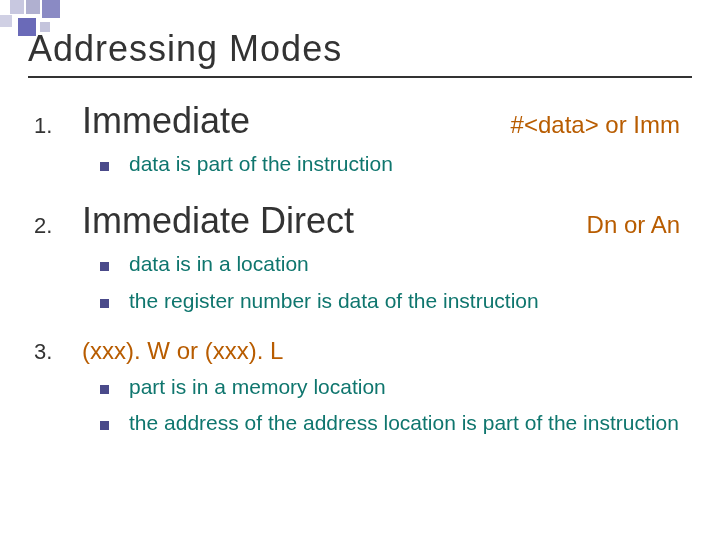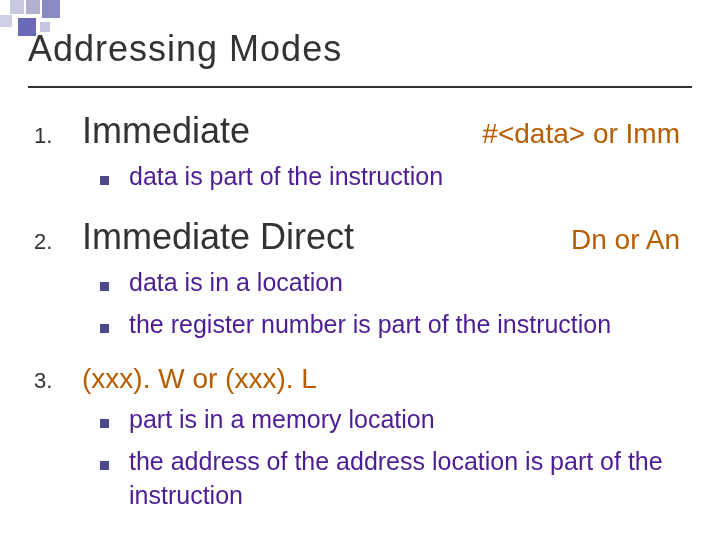--- a/index.html
+++ b/index.html
@@ -40,7 +40,7 @@
     font-weight: normal;
     letter-spacing: 1px;
     border-bottom: 2px solid #333;
-    padding-bottom: 16px;
+    padding-bottom: 6px;
   }
   .item {
     margin-top: 22px;

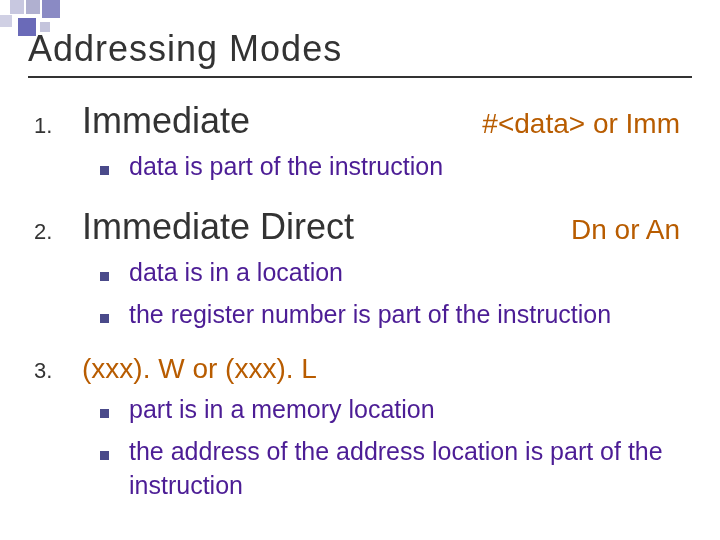--- a/index.html
+++ b/index.html
@@ -62,7 +62,7 @@
     flex: 1;
   }
   .syntax {
-    font-size: 28px;
+    font-size: 24px;
     color: #b85c00;
     margin-right: 12px;
     white-space: pre;

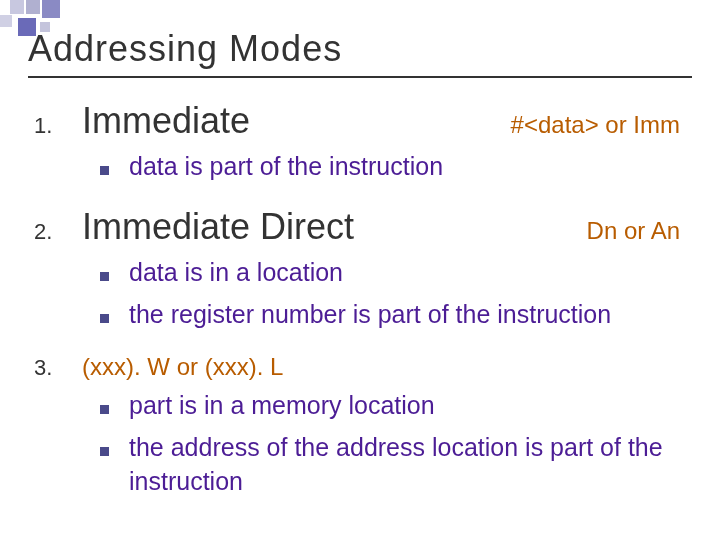--- a/index.html
+++ b/index.html
@@ -82,8 +82,8 @@
     margin-top: 8px;
   }
   .subtext {
-    font-size: 25px;
-    color: #4c1d95;
+    font-size: 21px;
+    color: #0f766e;
     line-height: 1.35;
   }
 </style>

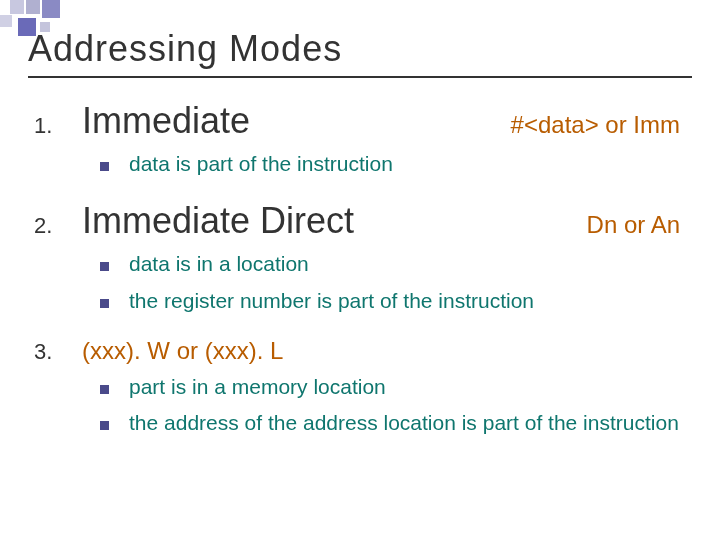--- a/index.html
+++ b/index.html
@@ -126,7 +126,7 @@
     </div>
     <div class="sub">
       <div class="bullet"></div>
-      <div class="subtext">the register number is part of the instruction</div>
+      <div class="subtext">the register number is data of the instruction</div>
     </div>
   </div>
 

